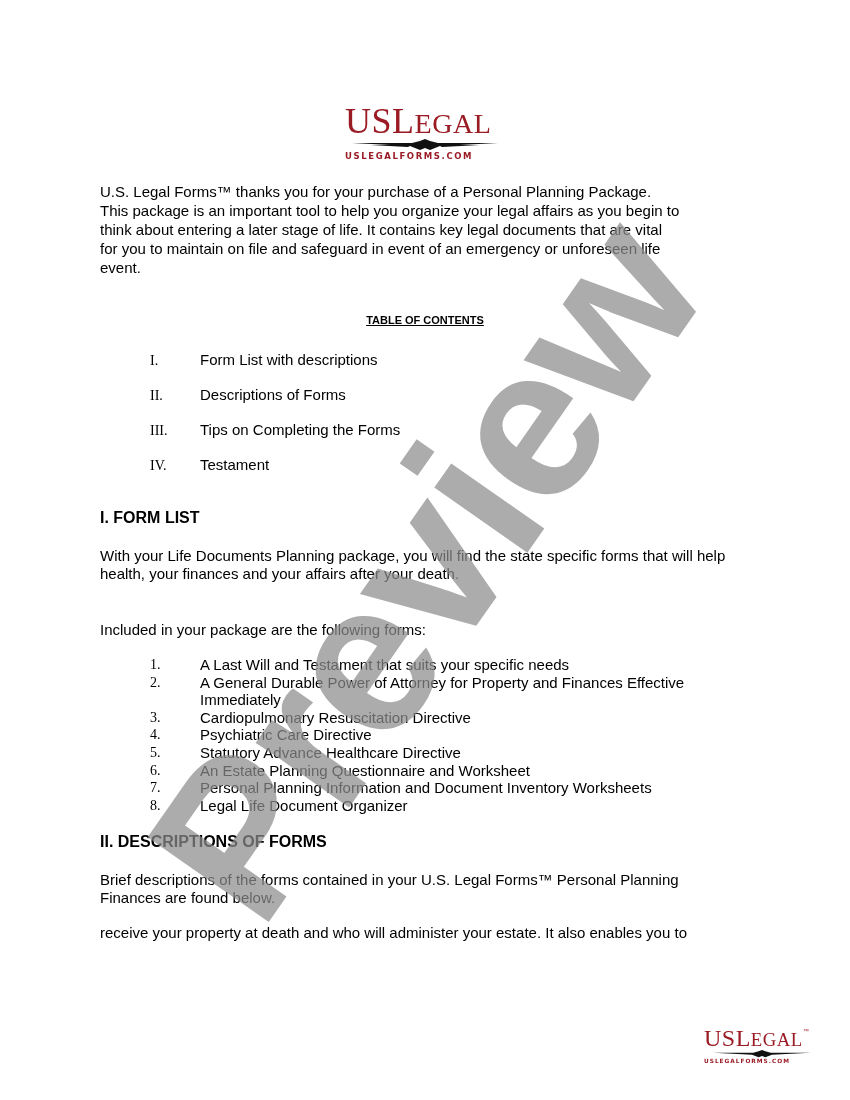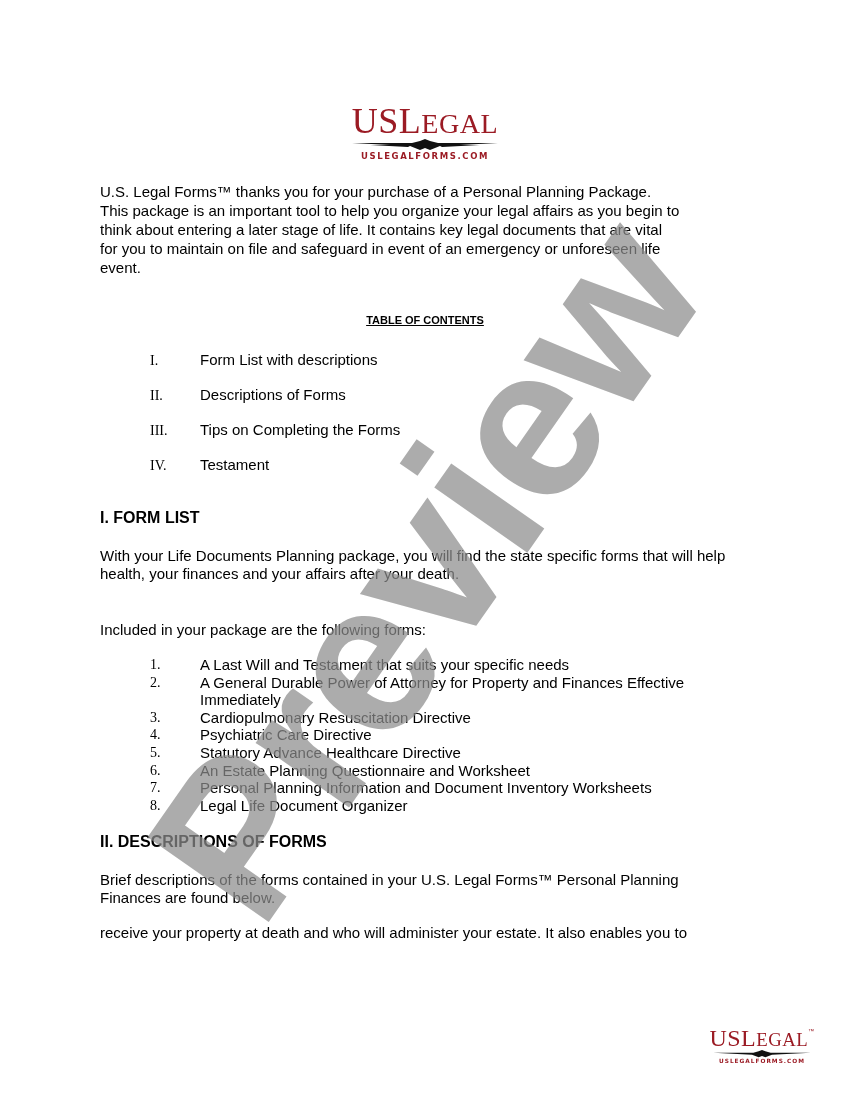--- a/index.html
+++ b/index.html
@@ -8,7 +8,7 @@
     .page { position: absolute; left: 0; top: 0; width: 850px; height: 1100px; }
 
     
-    .logo { position: absolute; text-align: center; }
+    .logo { position: absolute; text-align: left; }
     .logo-main { font-family: "Liberation Serif", serif; color: #9b1b24; line-height: 1; letter-spacing: 0.5px; }
     .logo-main .big { font-size: 1em; }
     .logo-main .small { font-size: 0.78em; }

